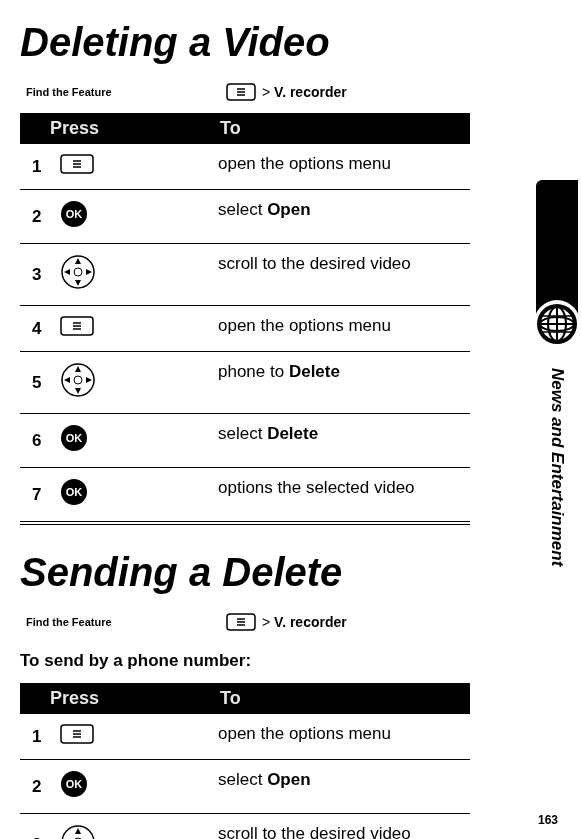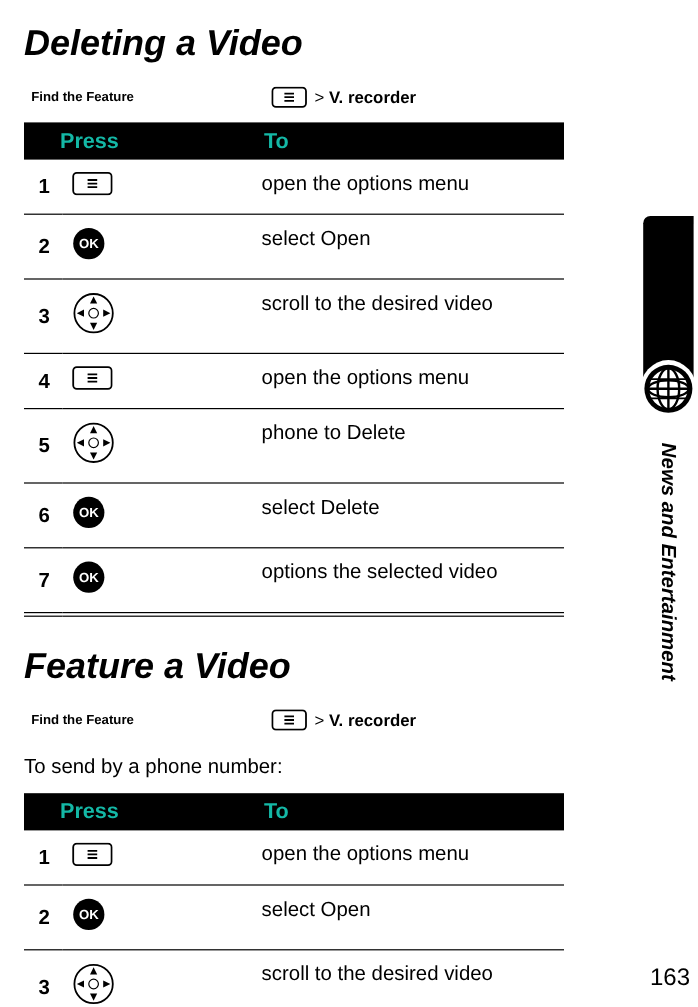--- a/index.html
+++ b/index.html
@@ -19,7 +19,7 @@
       font-family: Arial, Helvetica, sans-serif;
       font-weight: 900;
       font-style: italic;
-      font-size: 30px;
+      font-size: 40px;
       margin-bottom: 18px;
     }
     .find-feature-row {

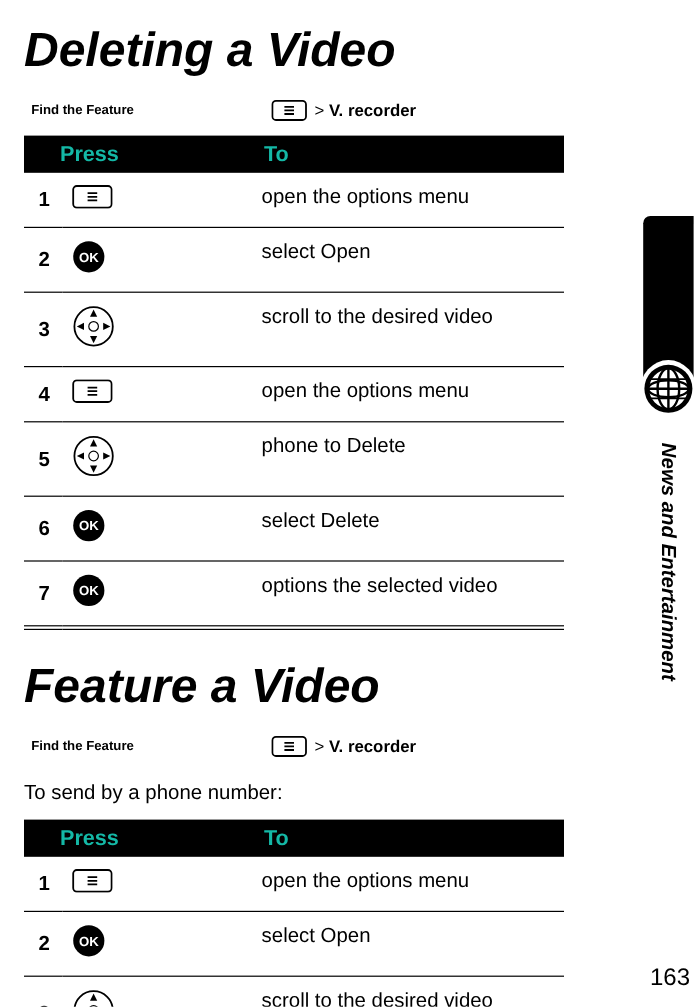--- a/index.html
+++ b/index.html
@@ -62,7 +62,7 @@
     }
     thead tr {
       background: #000;
-      color: #14b8a6;
+      color: #e5e5e5;
     }
     thead th {
       text-align: left;

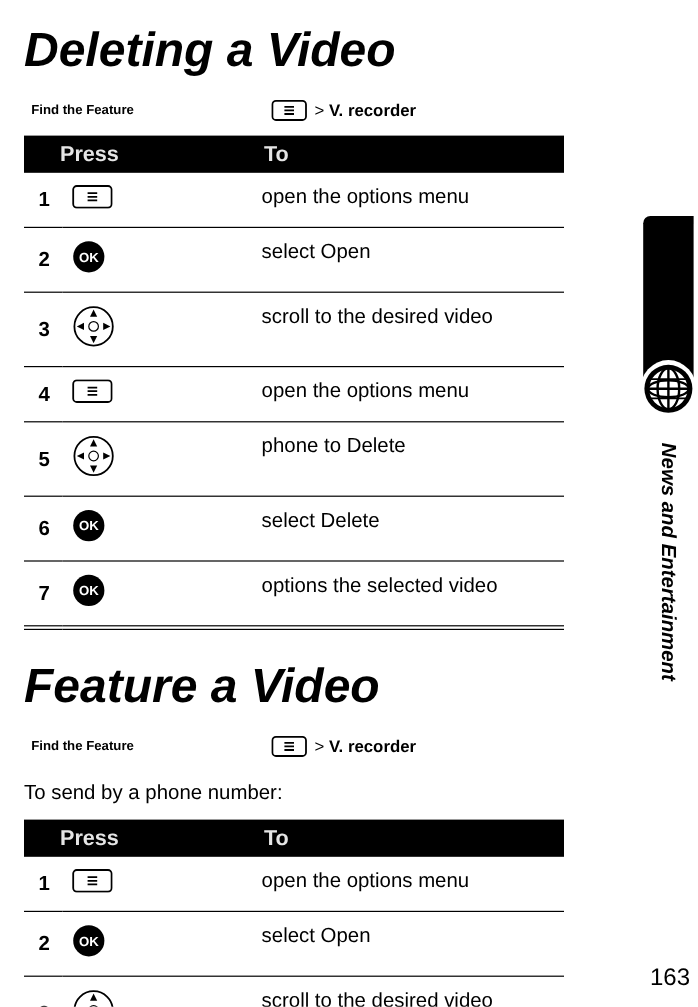--- a/index.html
+++ b/index.html
@@ -93,7 +93,7 @@
       vertical-align: middle;
     }
     .bold-term {
-      font-weight: 400;
+      font-weight: 700;
     }
     .body-text {
       font-size: 17px;

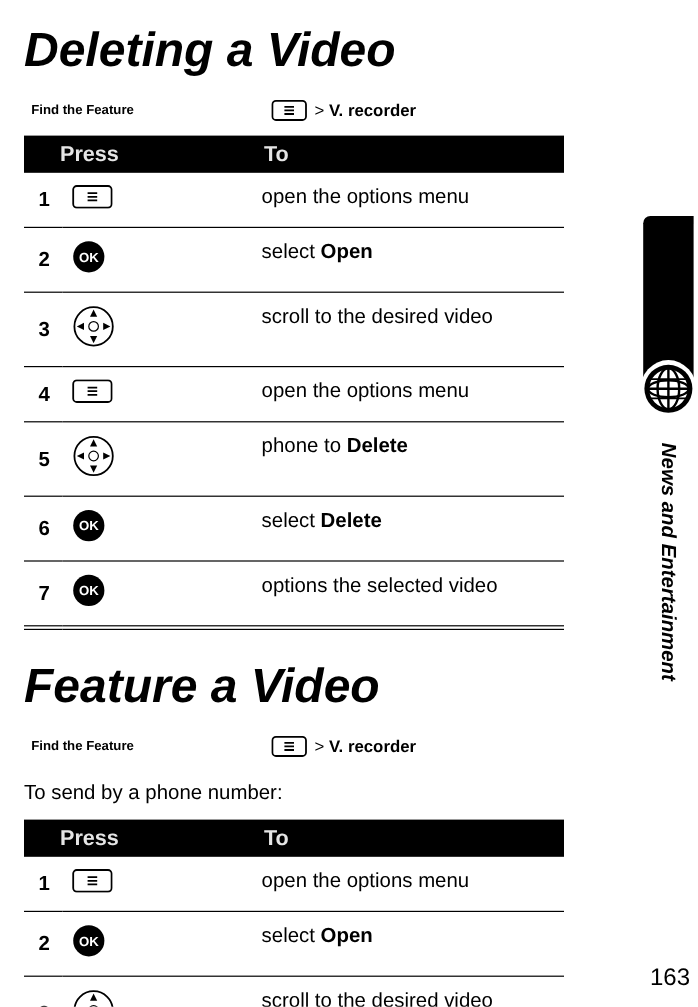--- a/index.html
+++ b/index.html
@@ -295,7 +295,7 @@
   </tbody>
 </table>
 
-<h1 class="heading1">Feature a Video</h1>
+<h1 class="heading1">Sending a Delete</h1>
 
 <div class="find-feature-row">
   <span class="find-feature-label">Find the Feature</span>

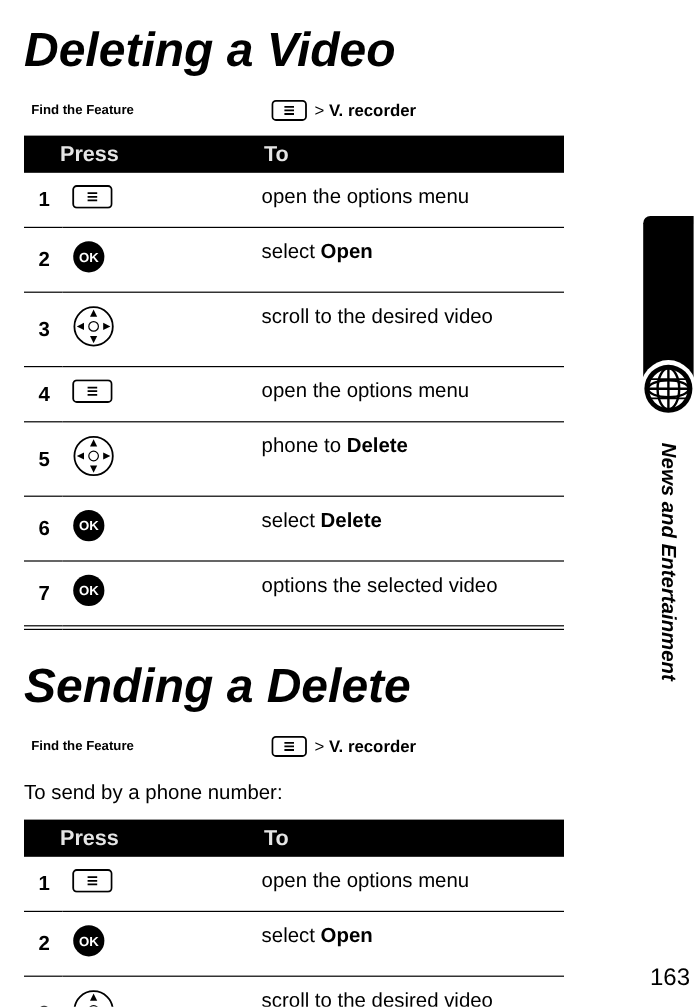--- a/index.html
+++ b/index.html
@@ -99,6 +99,7 @@
       font-size: 17px;
       margin-bottom: 12px;
       margin-top: 20px;
+      font-weight: bold;
     }
     
     .side-tab {

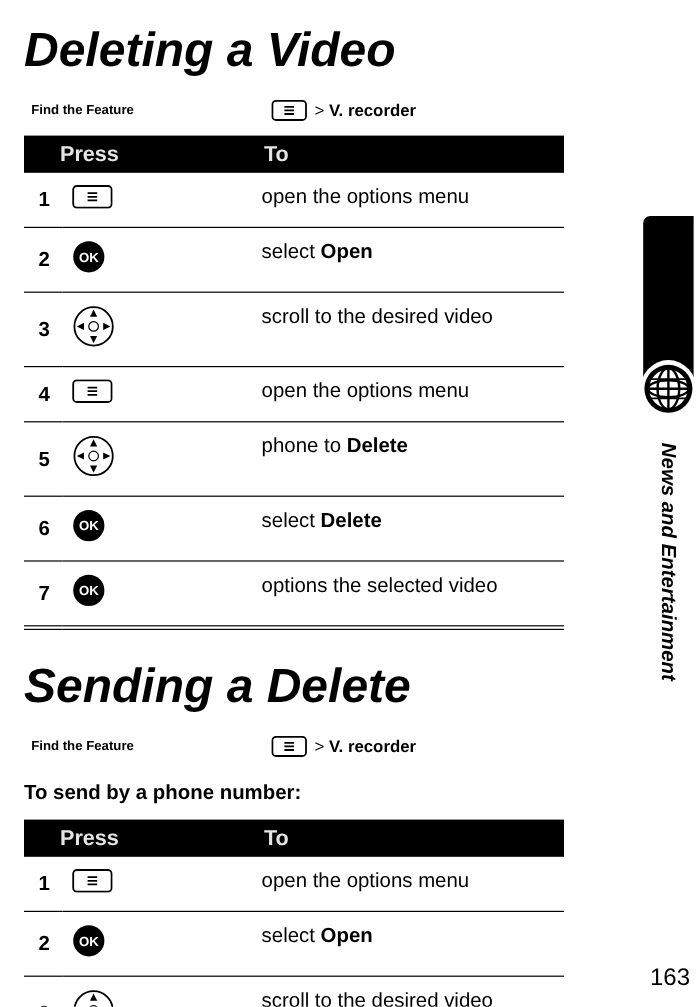--- a/index.html
+++ b/index.html
@@ -136,9 +136,9 @@
     .page-number {
       position: absolute;
       bottom: 12px;
-      right: 7px;
-      font-weight: 400;
-      font-size: 20px;
+      right: 24px;
+      font-weight: 700;
+      font-size: 12px;
     }
     td.icon-cell, td.step-num { vertical-align: middle; }
   </style>

